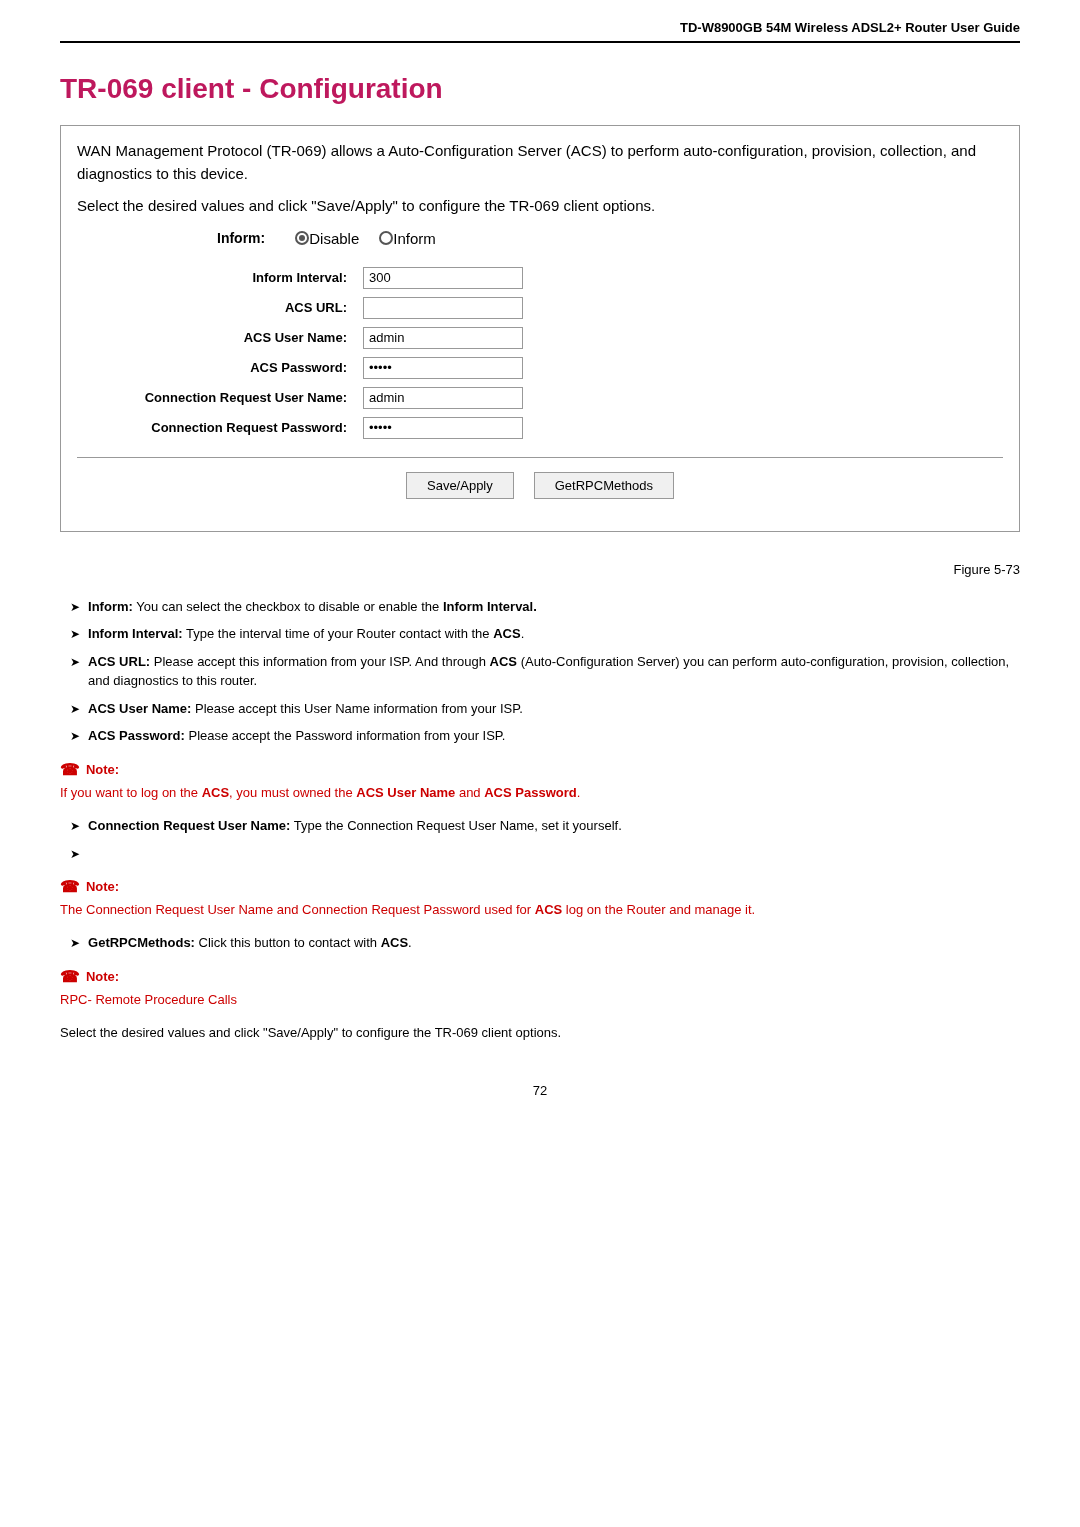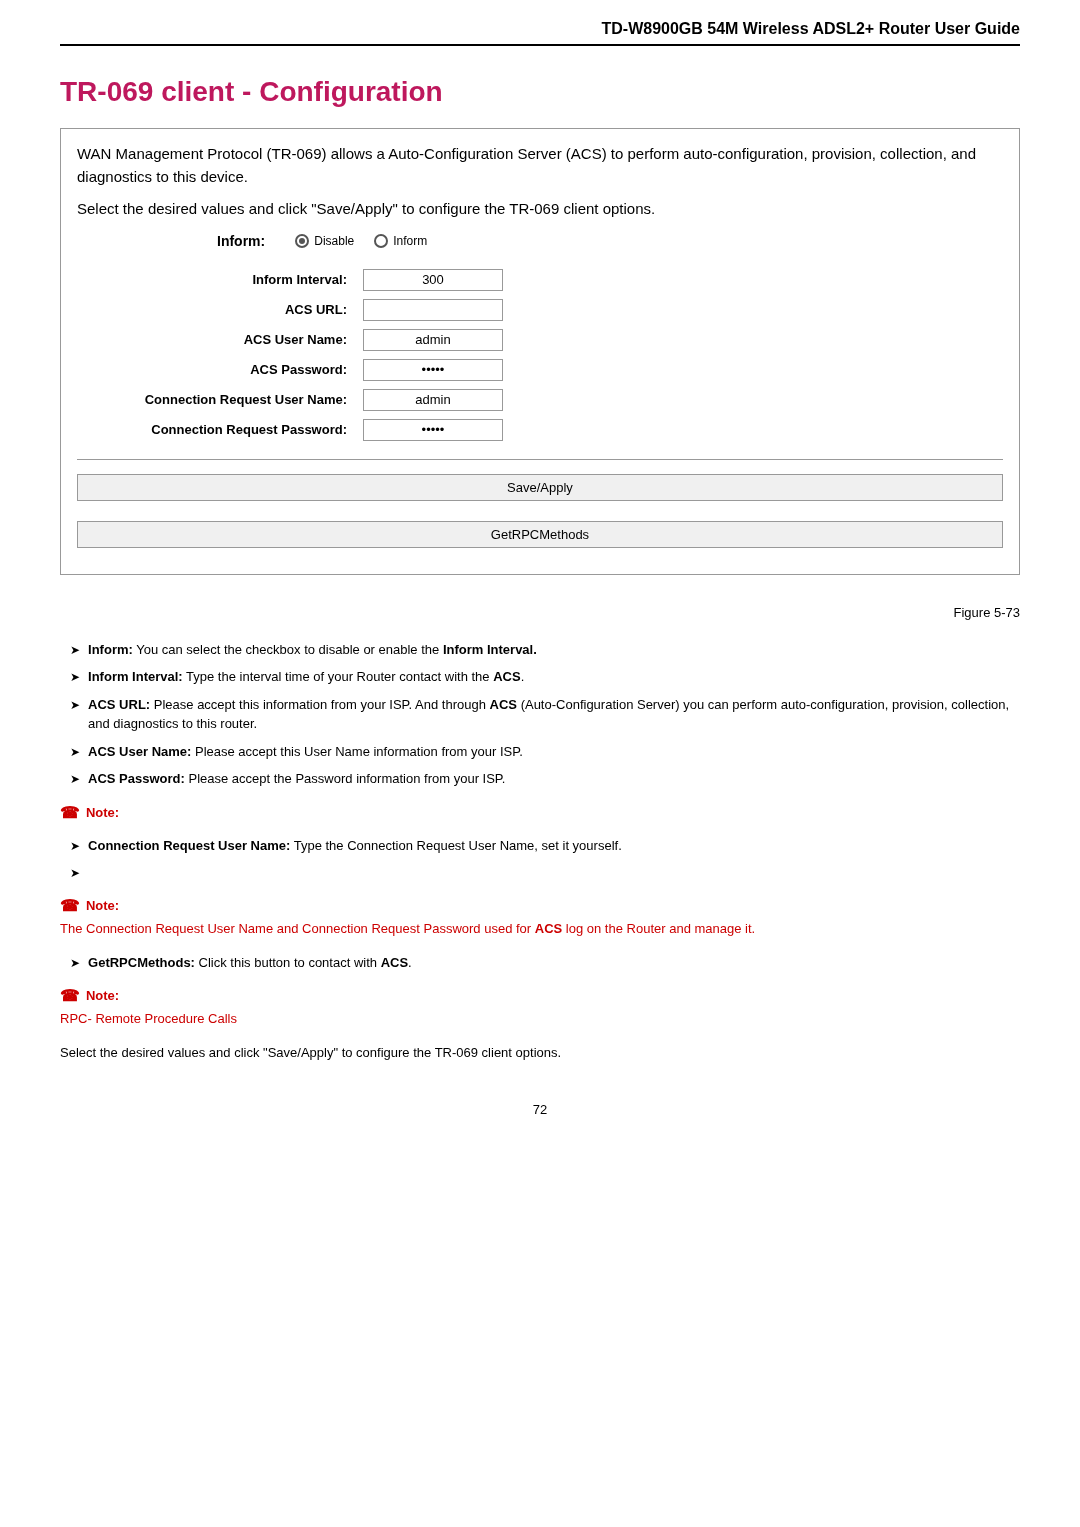--- a/index.html
+++ b/index.html
@@ -14,7 +14,7 @@
     }
     .page-header {
       text-align: right;
-      font-size: 16px;
+      font-size: 13px;
       font-weight: bold;
       border-bottom: 2px solid #000;
       padding-bottom: 6px;

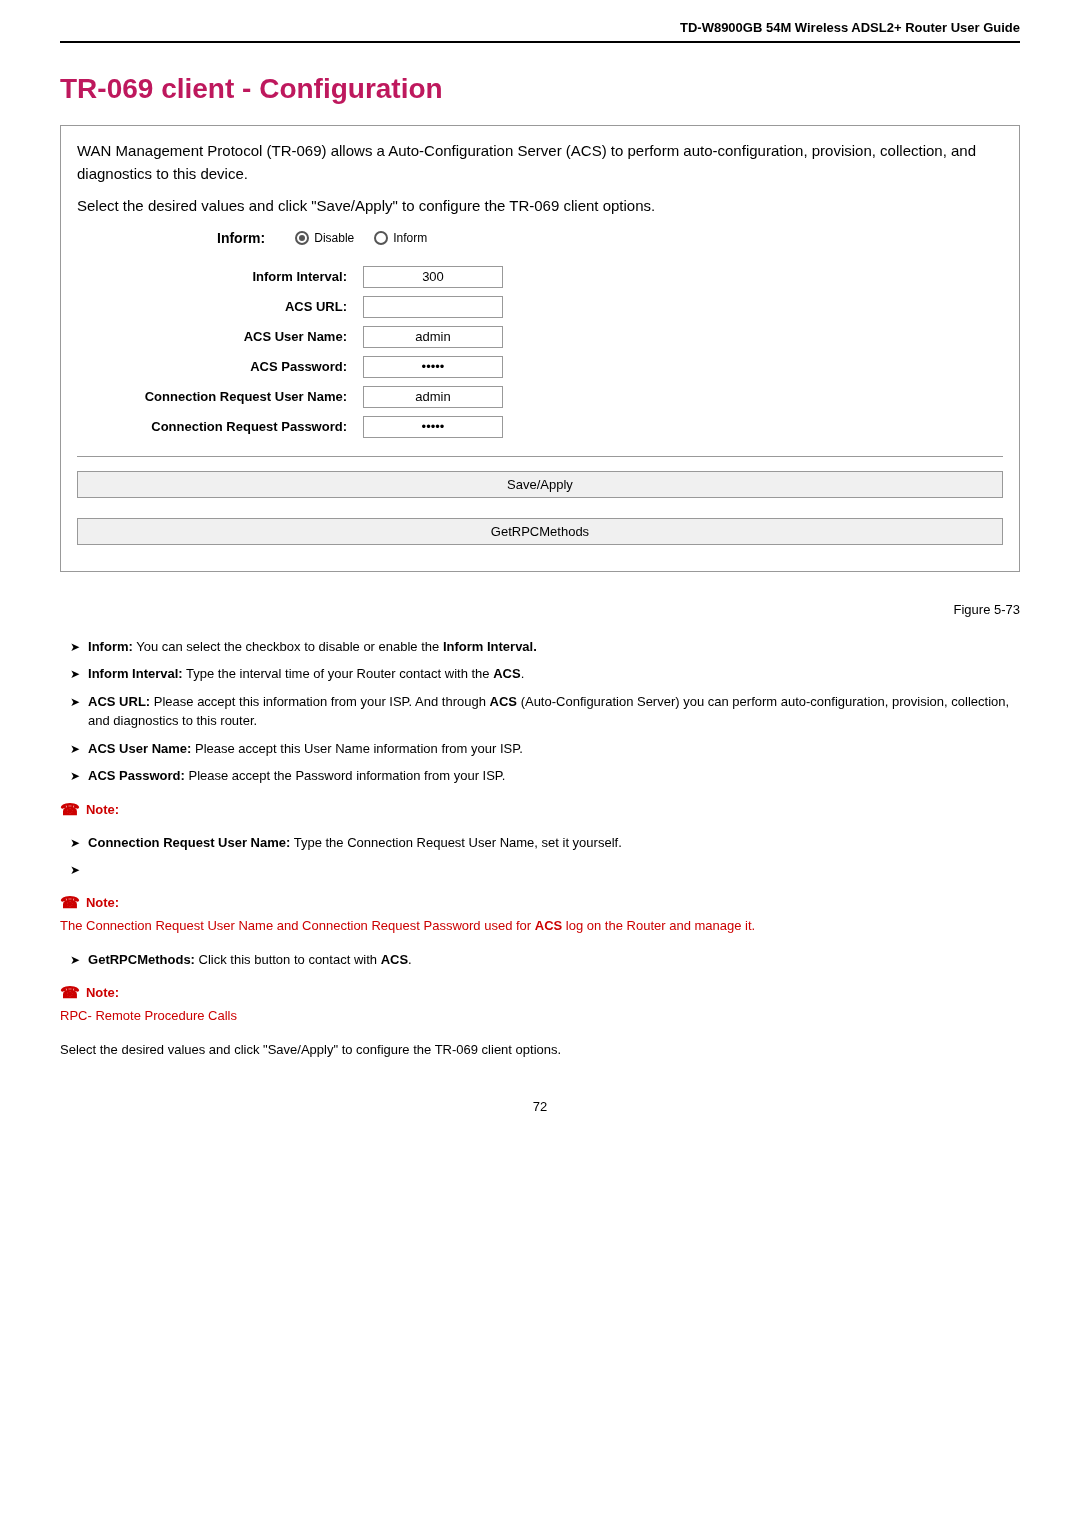--- a/index.html
+++ b/index.html
@@ -54,8 +54,7 @@
     .radio-item {
       display: flex;
       align-items: center;
-      gap: 5px;
-      font-size: 12px;
+      font-size: 15px;
     }
     .radio-circle {
       width: 14px;

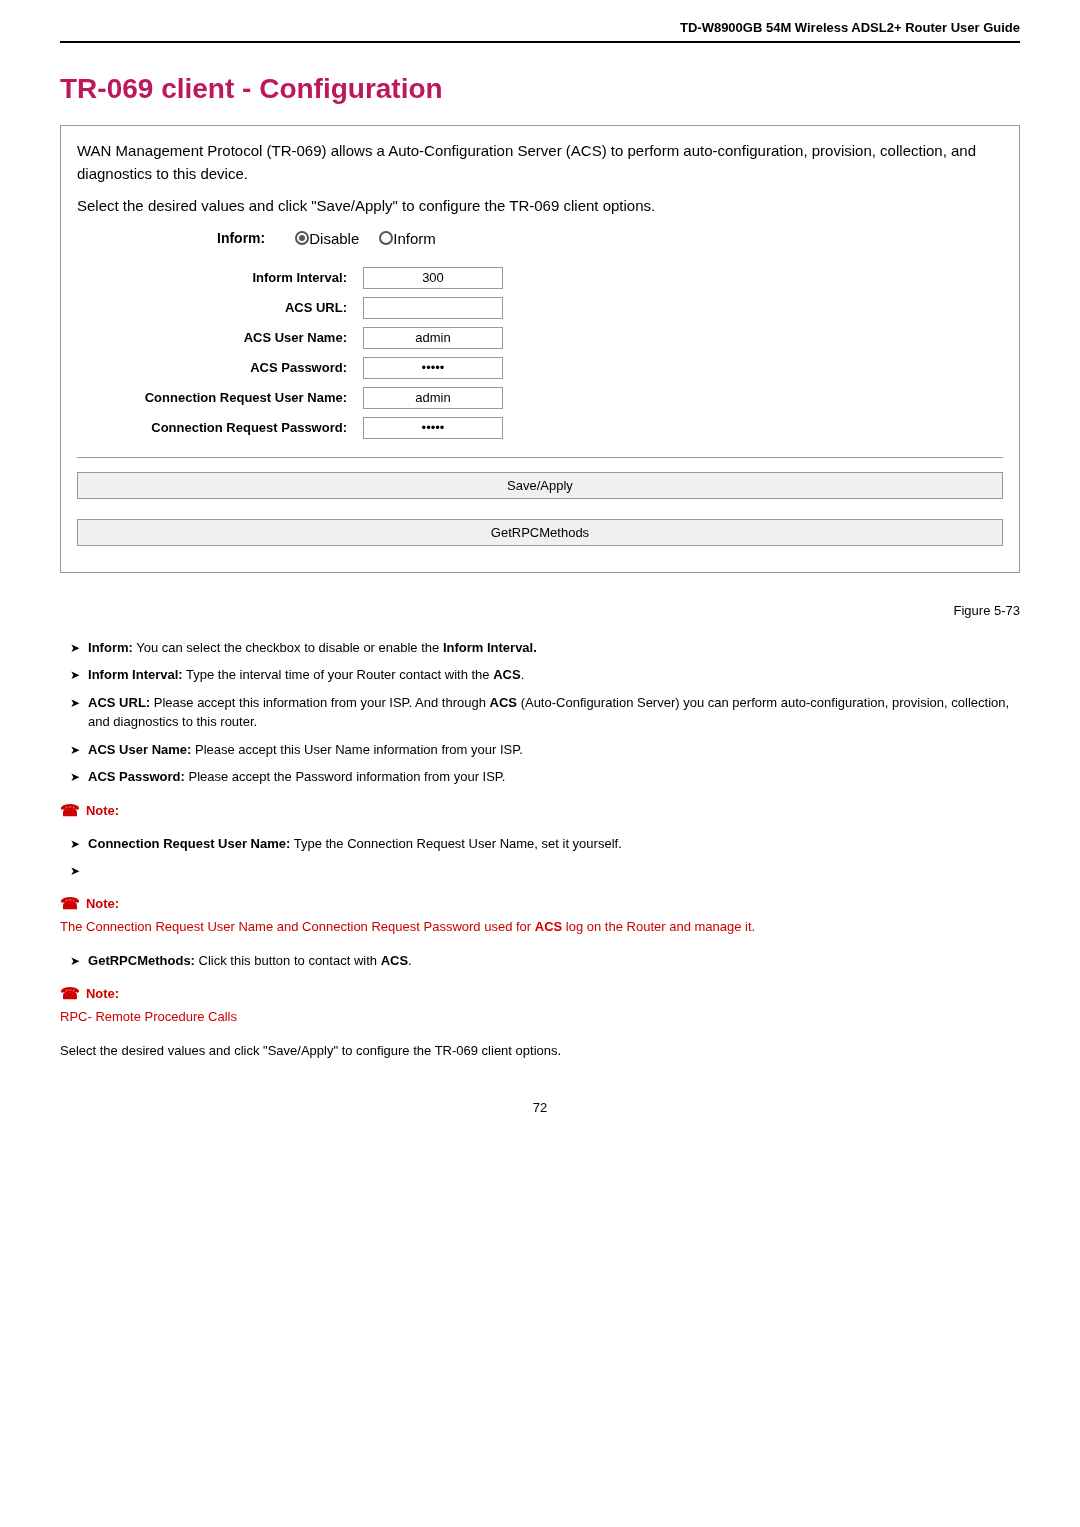--- a/index.html
+++ b/index.html
@@ -92,9 +92,8 @@
       border: 1px solid #999;
       padding: 2px 5px;
       font-size: 13px;
-      width: 140px;
+      width: 160px;
       height: 22px;
-      text-align: center;
     }
     .divider {
       border: none;

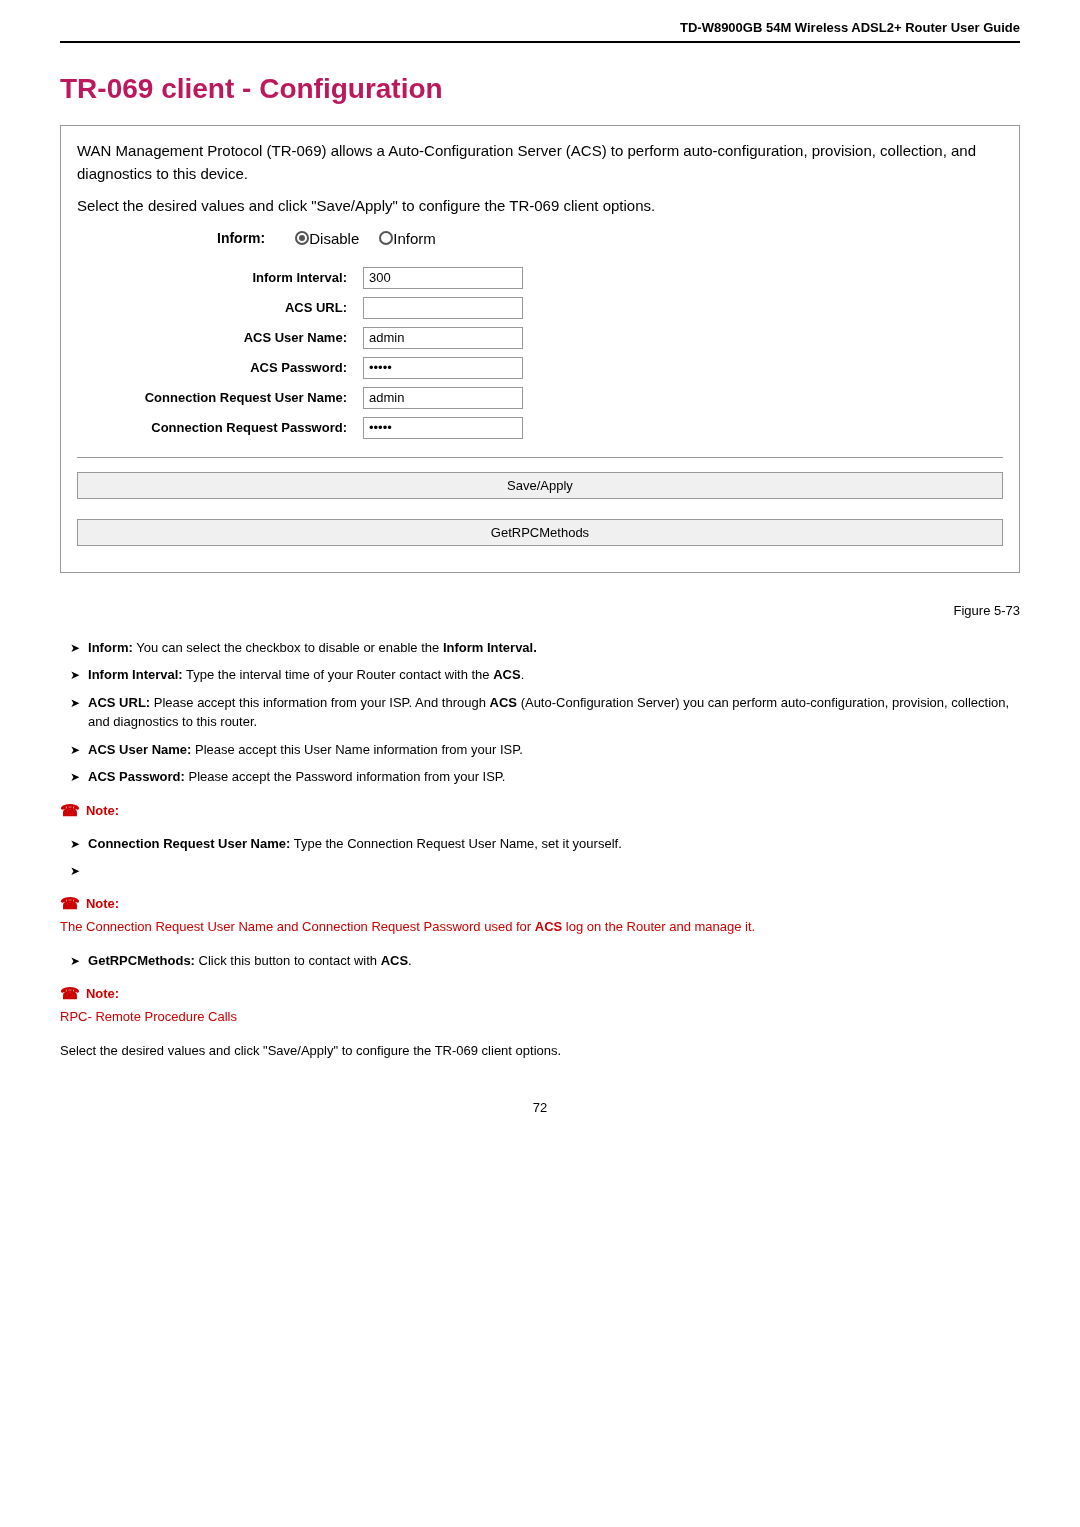--- a/index.html
+++ b/index.html
@@ -104,8 +104,7 @@
       display: flex;
       justify-content: center;
       gap: 20px;
-      margin: 10px 0 6px 0;
-      flex-direction: column;
+      margin: 10px 0 12px 0;
     }
     .btn {
       border: 1px solid #999;

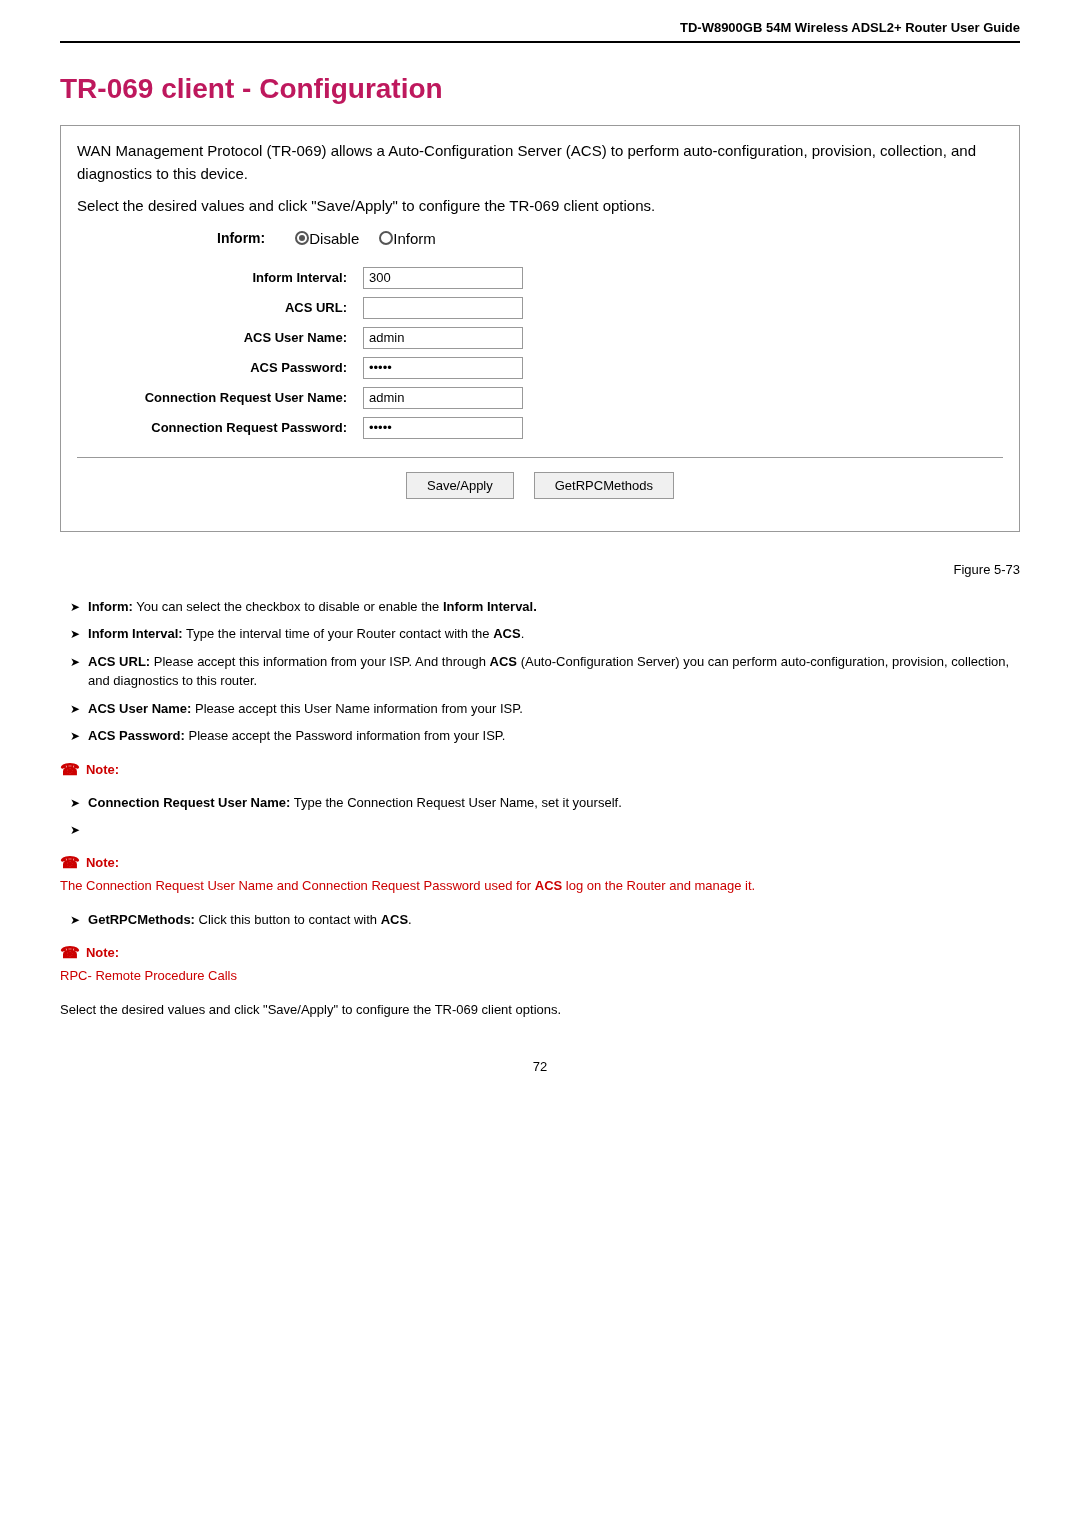--- a/index.html
+++ b/index.html
@@ -274,6 +274,9 @@
     <span class="note-icon">☎</span>
     <span>Note:</span>
   </div>
+  <p class="note-text">
+    If you want to log on the <span class="bold">ACS</span>, you must owned the <span class="bold">ACS User Name</span> and <span class="bold">ACS Password</span>.
+  </p>
 </div>
 
 <ul class="bullet-list">

